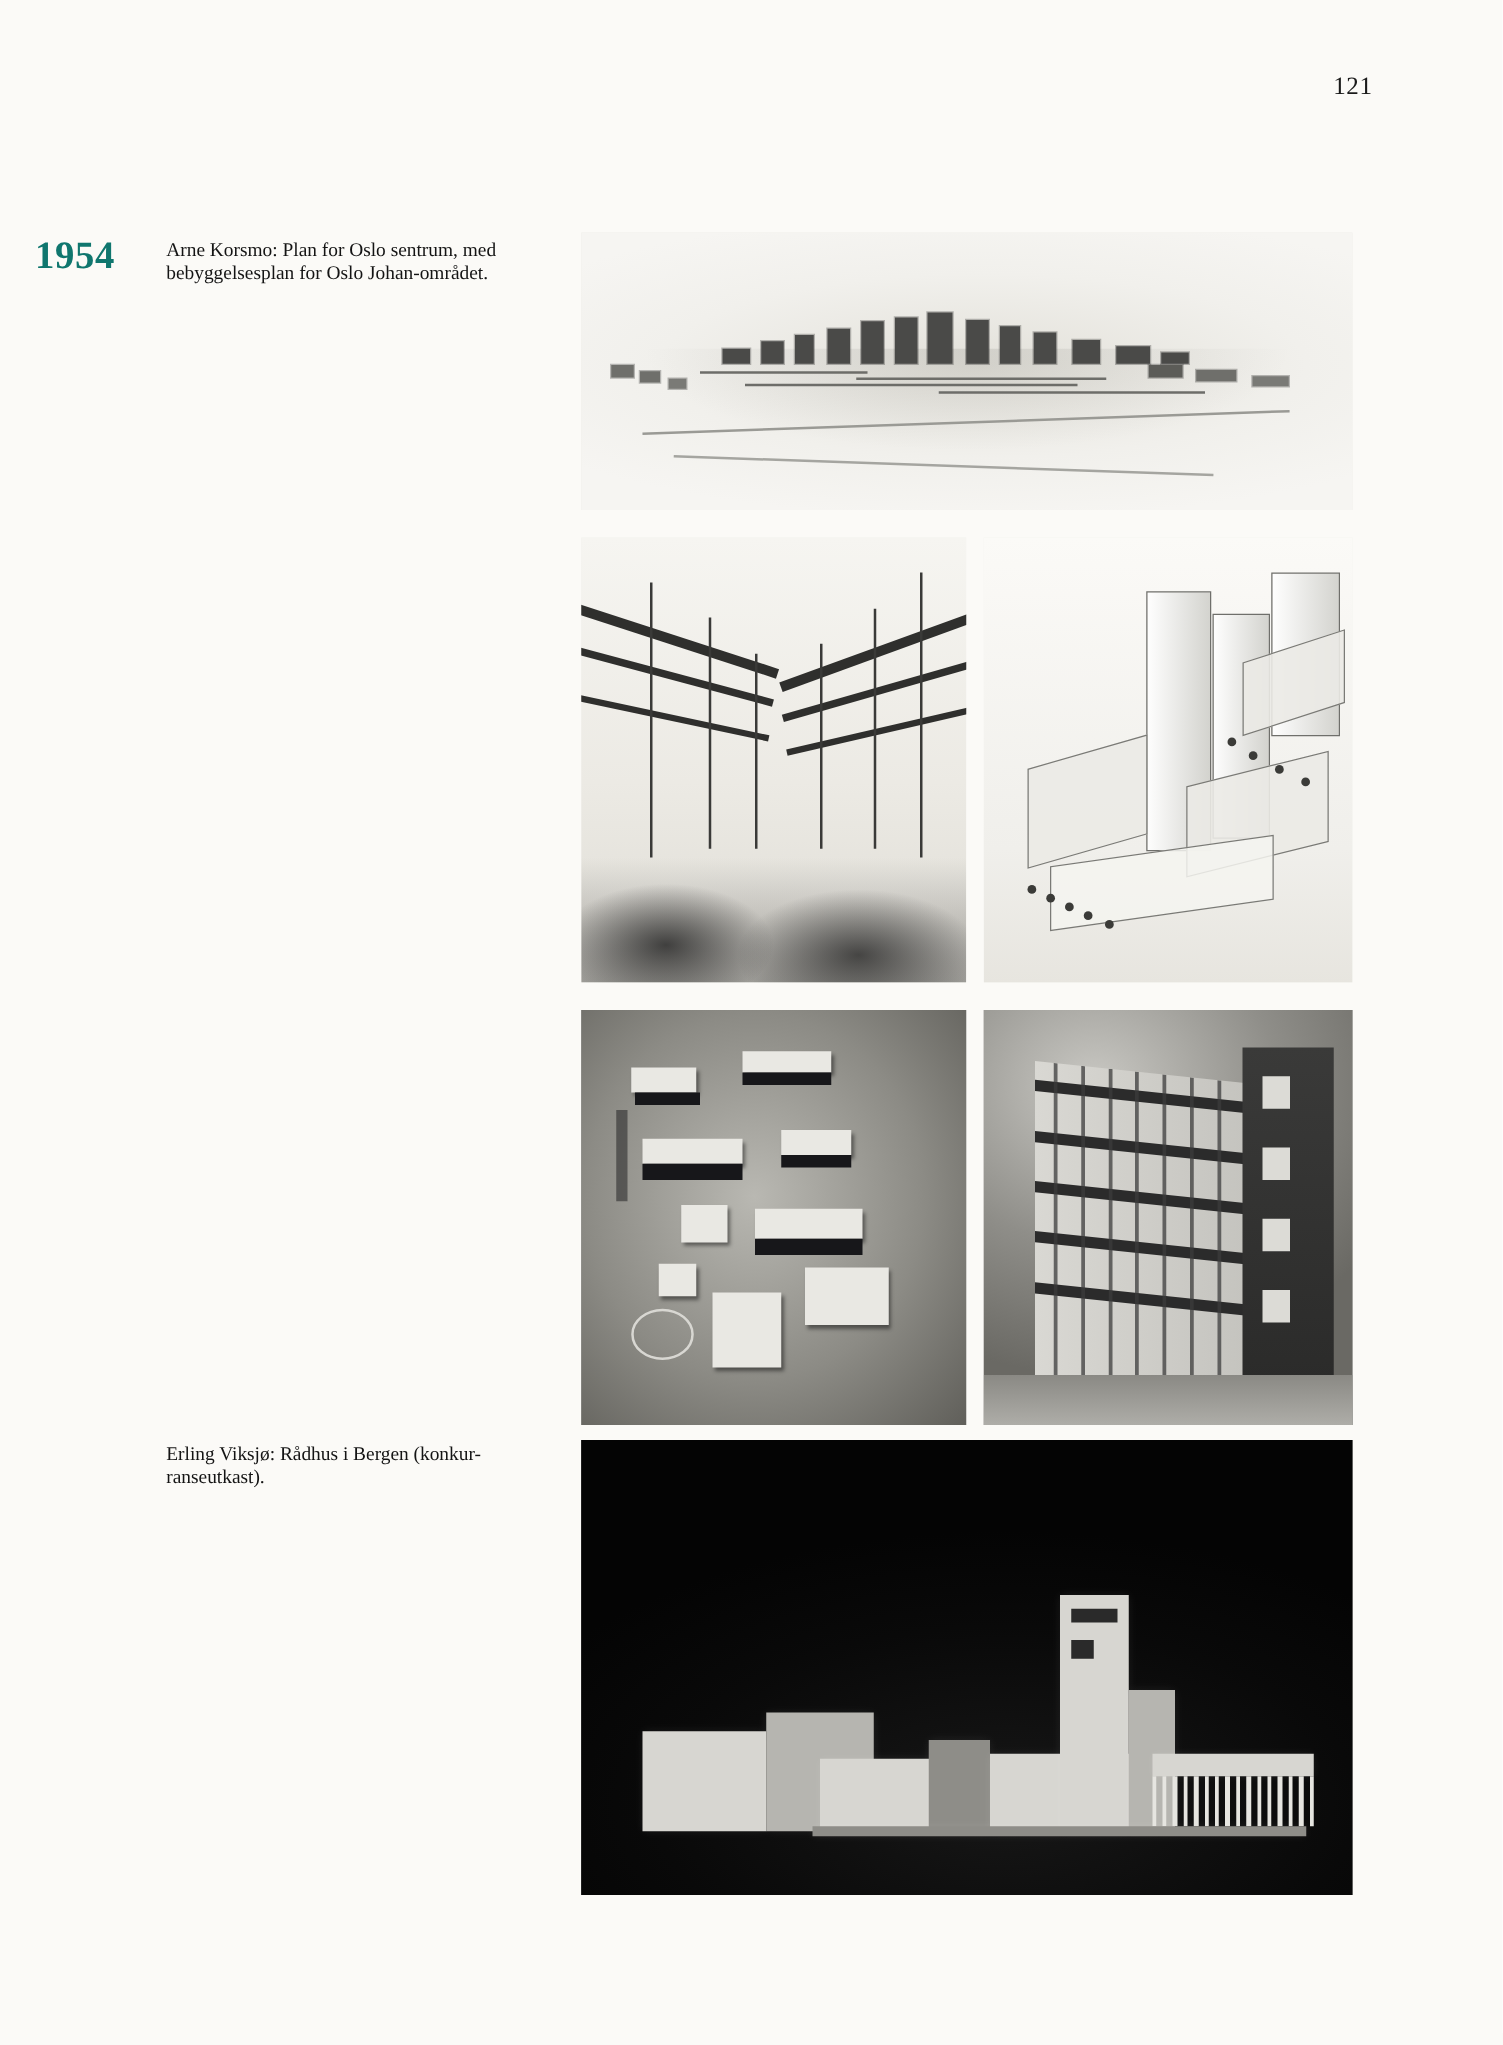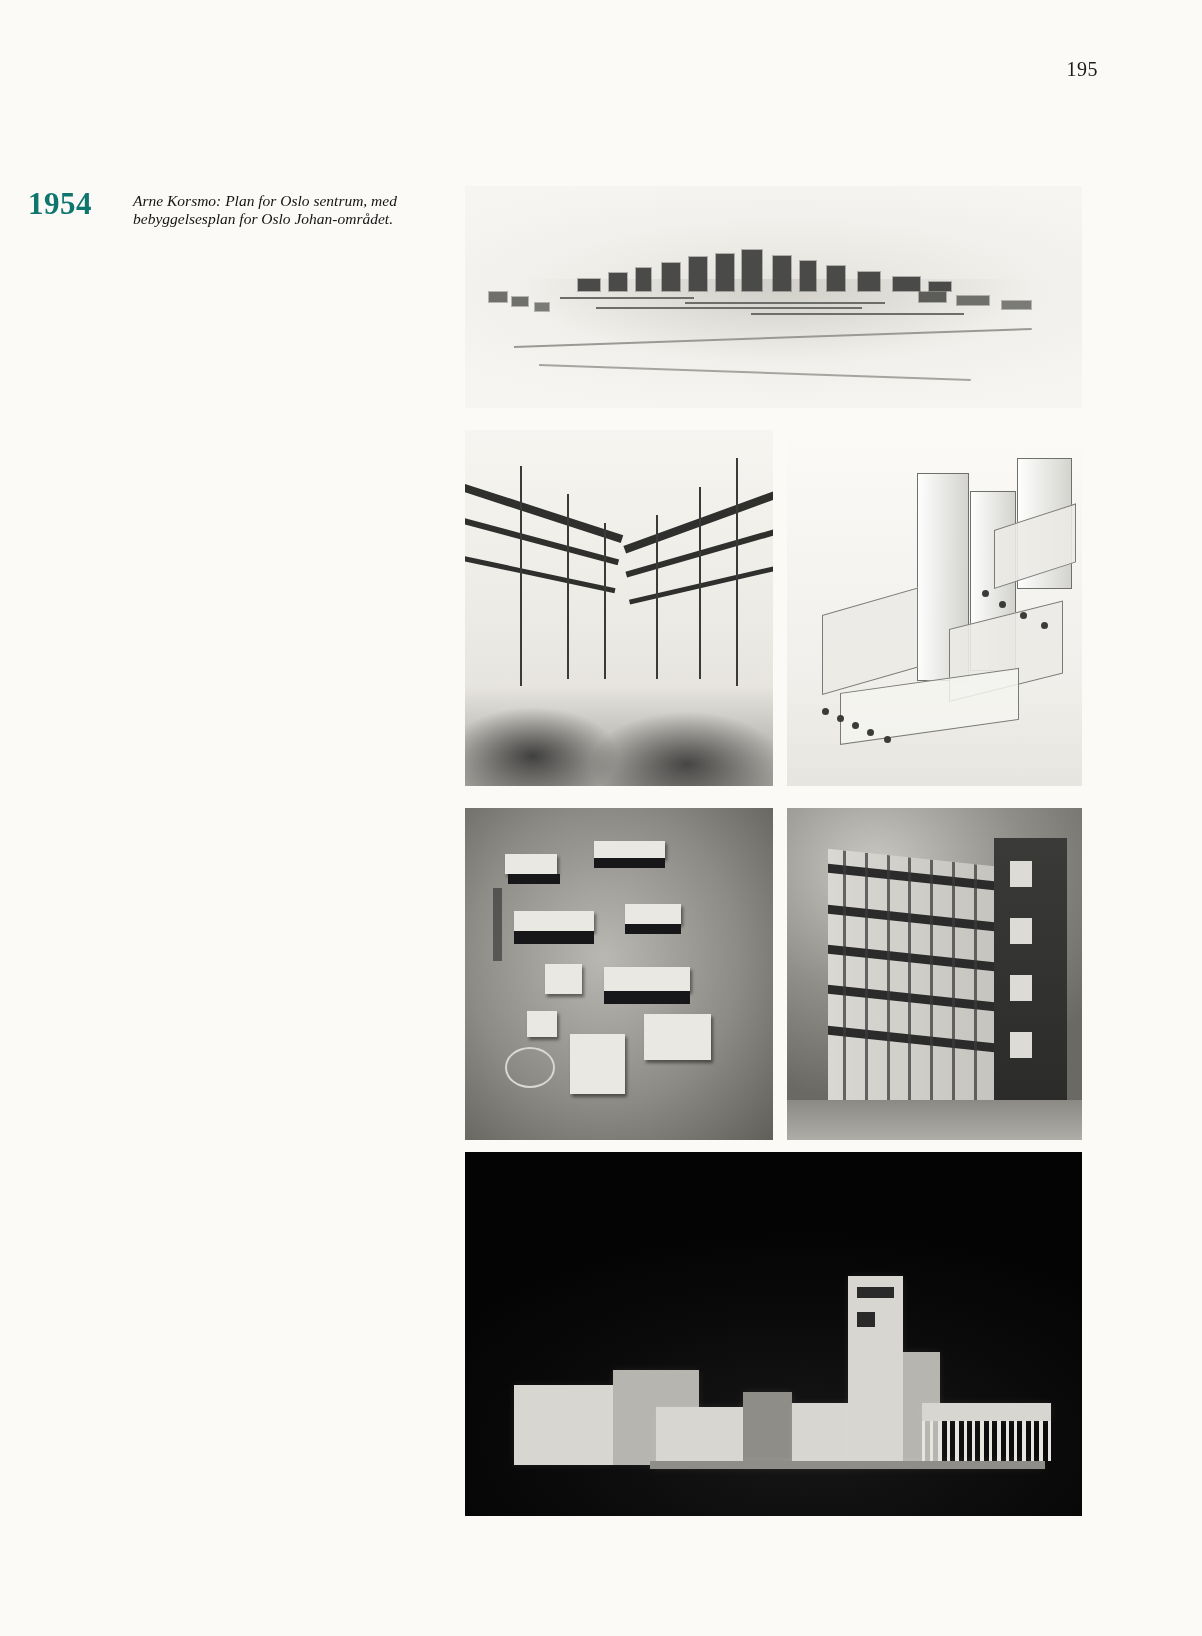--- a/index.html
+++ b/index.html
@@ -211,7 +211,7 @@
 
 <div class="page">
 
-  <div class="page-number">195</div>
+  <div class="page-number">121</div>
 
   <div class="year">1954</div>
 

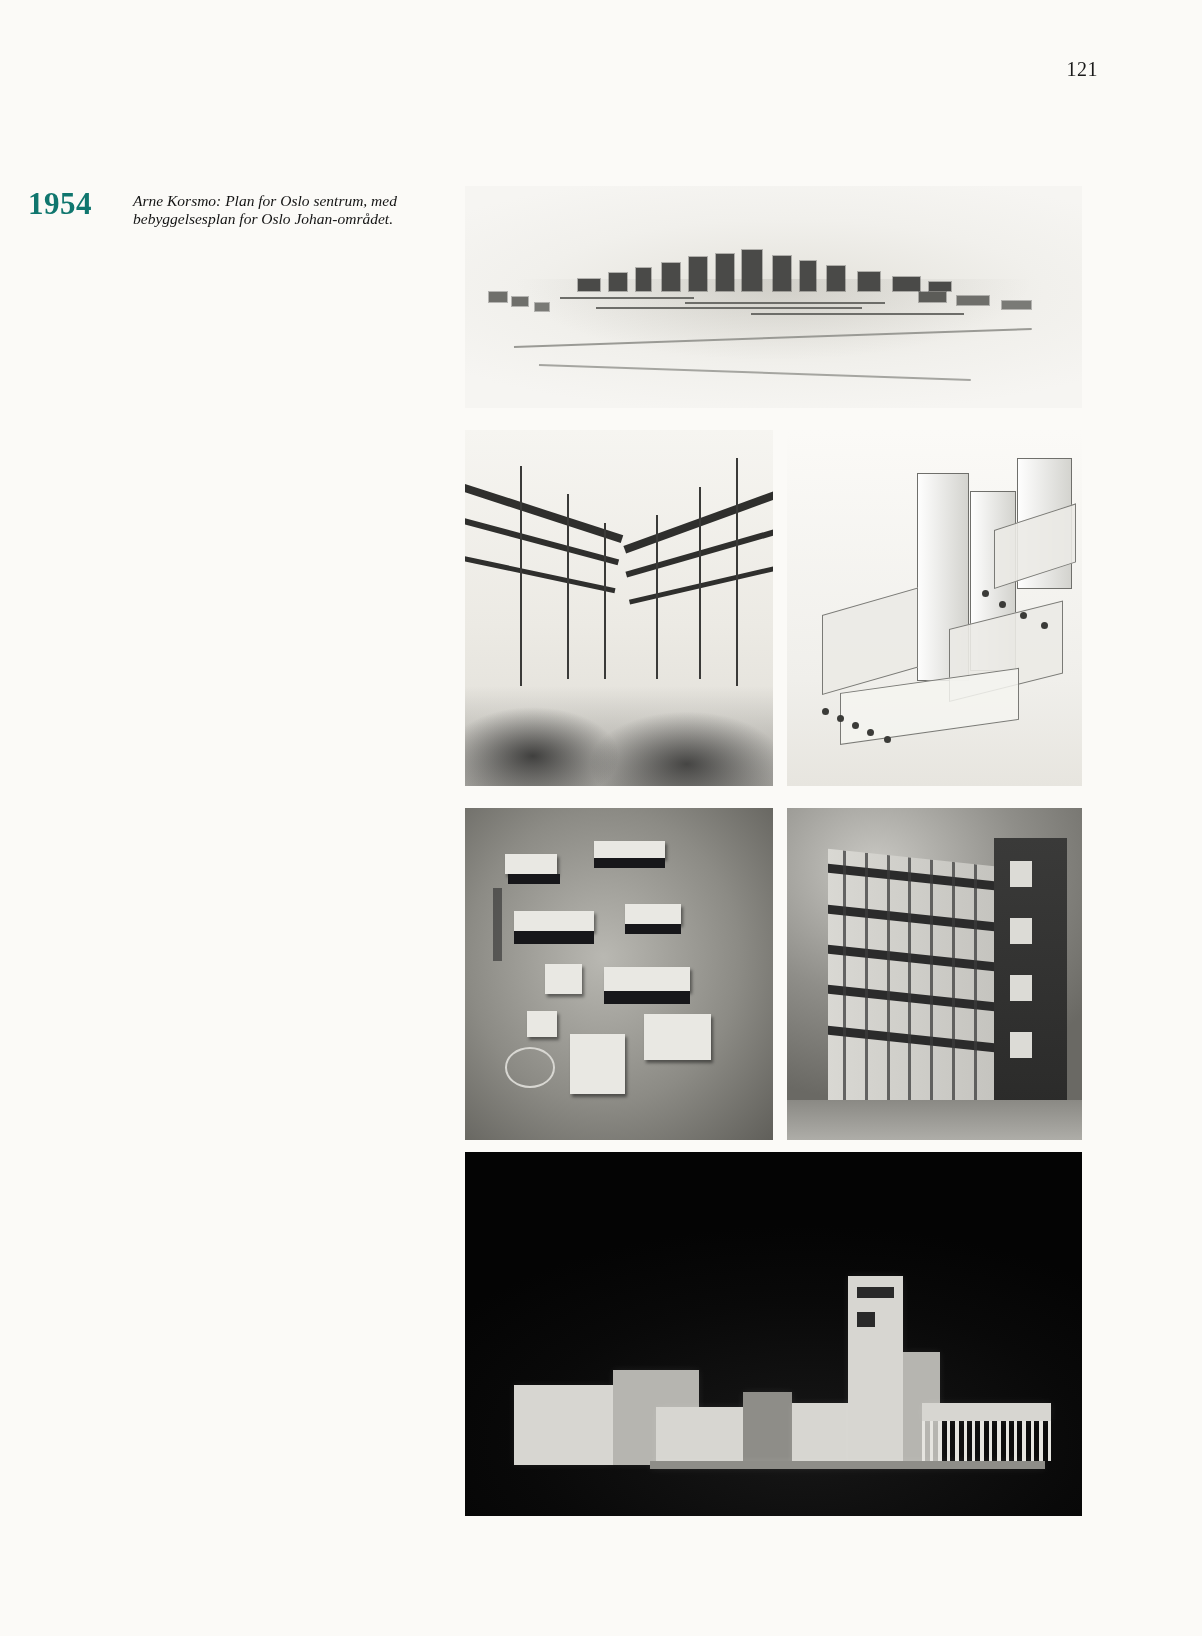--- a/index.html
+++ b/index.html
@@ -44,7 +44,6 @@
     left: 133px;
     top: 192px;
     width: 295px;
-    font-style: italic;
   }
   #caption-2 {
     left: 133px;

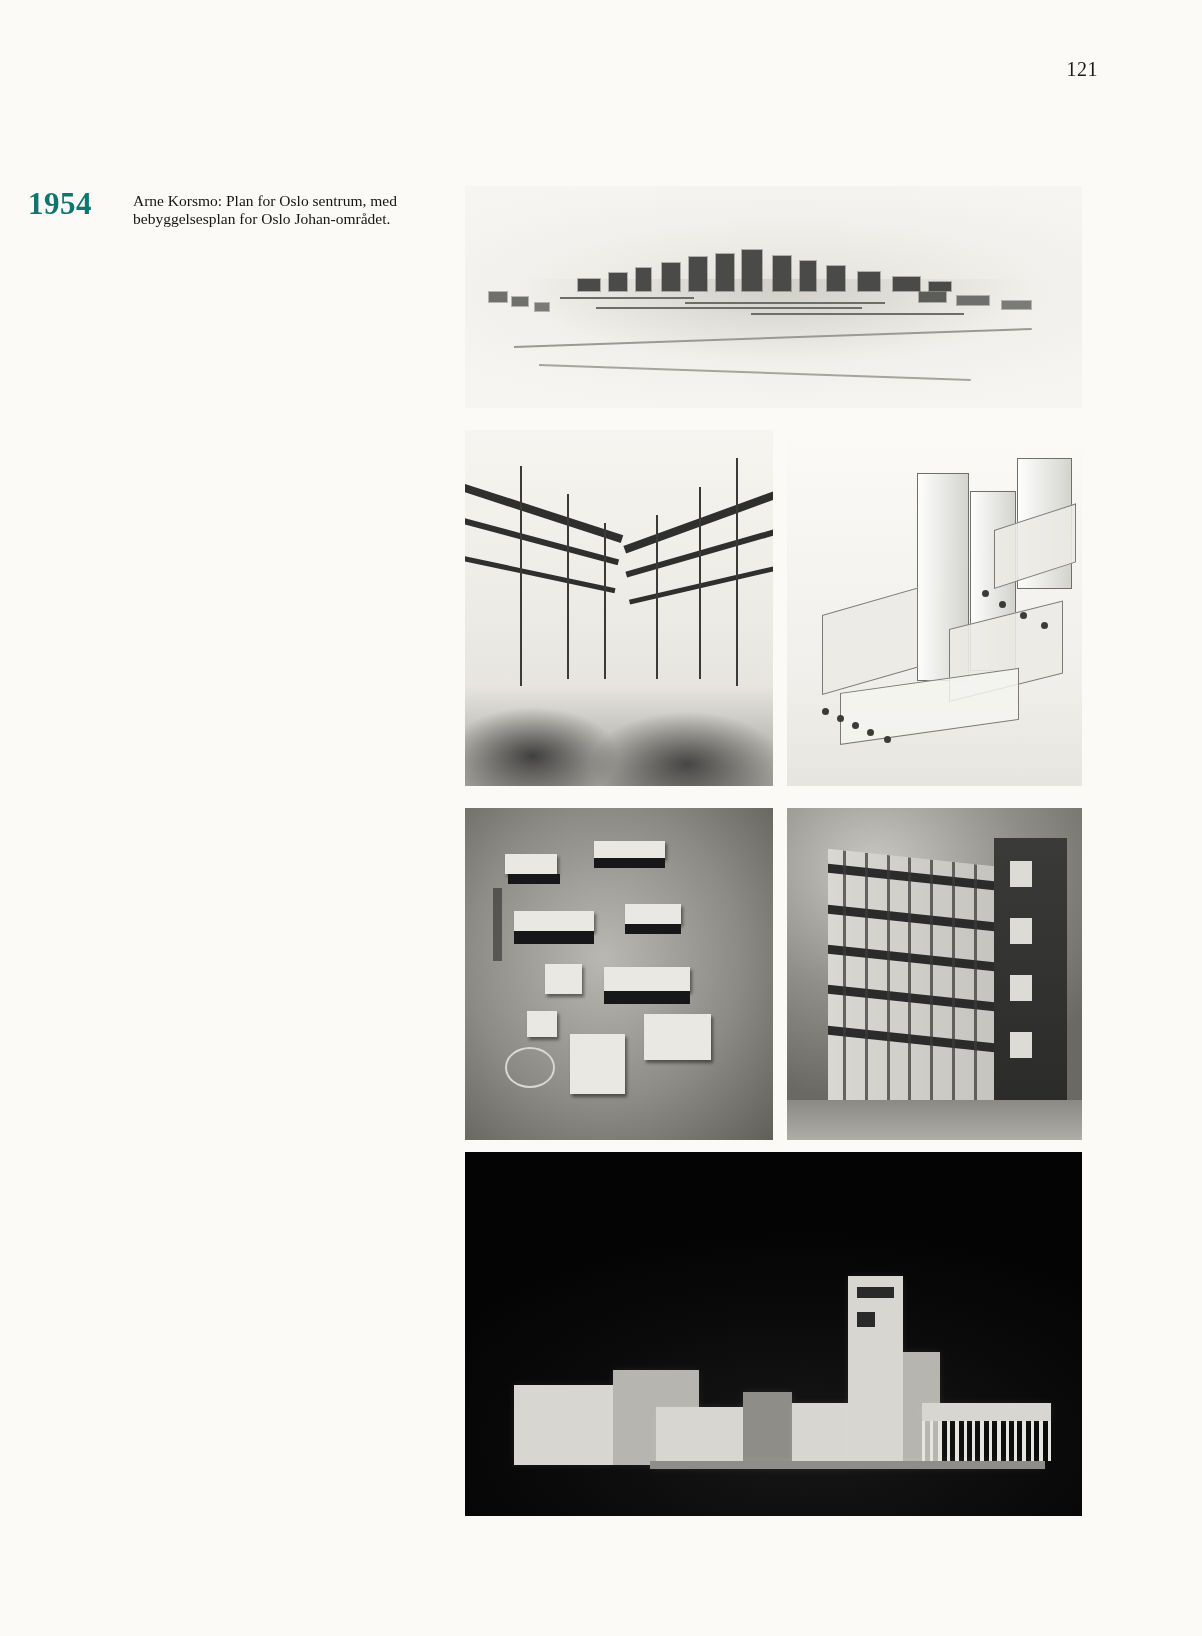--- a/index.html
+++ b/index.html
@@ -220,6 +220,10 @@
   </div>
 
 
+  <div class="caption" id="caption-3">
+    <span class="line">Erling Viksjø: Rådhus i Bergen (konkur-</span>
+    <span class="line">ranseutkast).</span>
+  </div>
 
   <div class="figure" id="fig-1">
     <div class="sky"></div>

